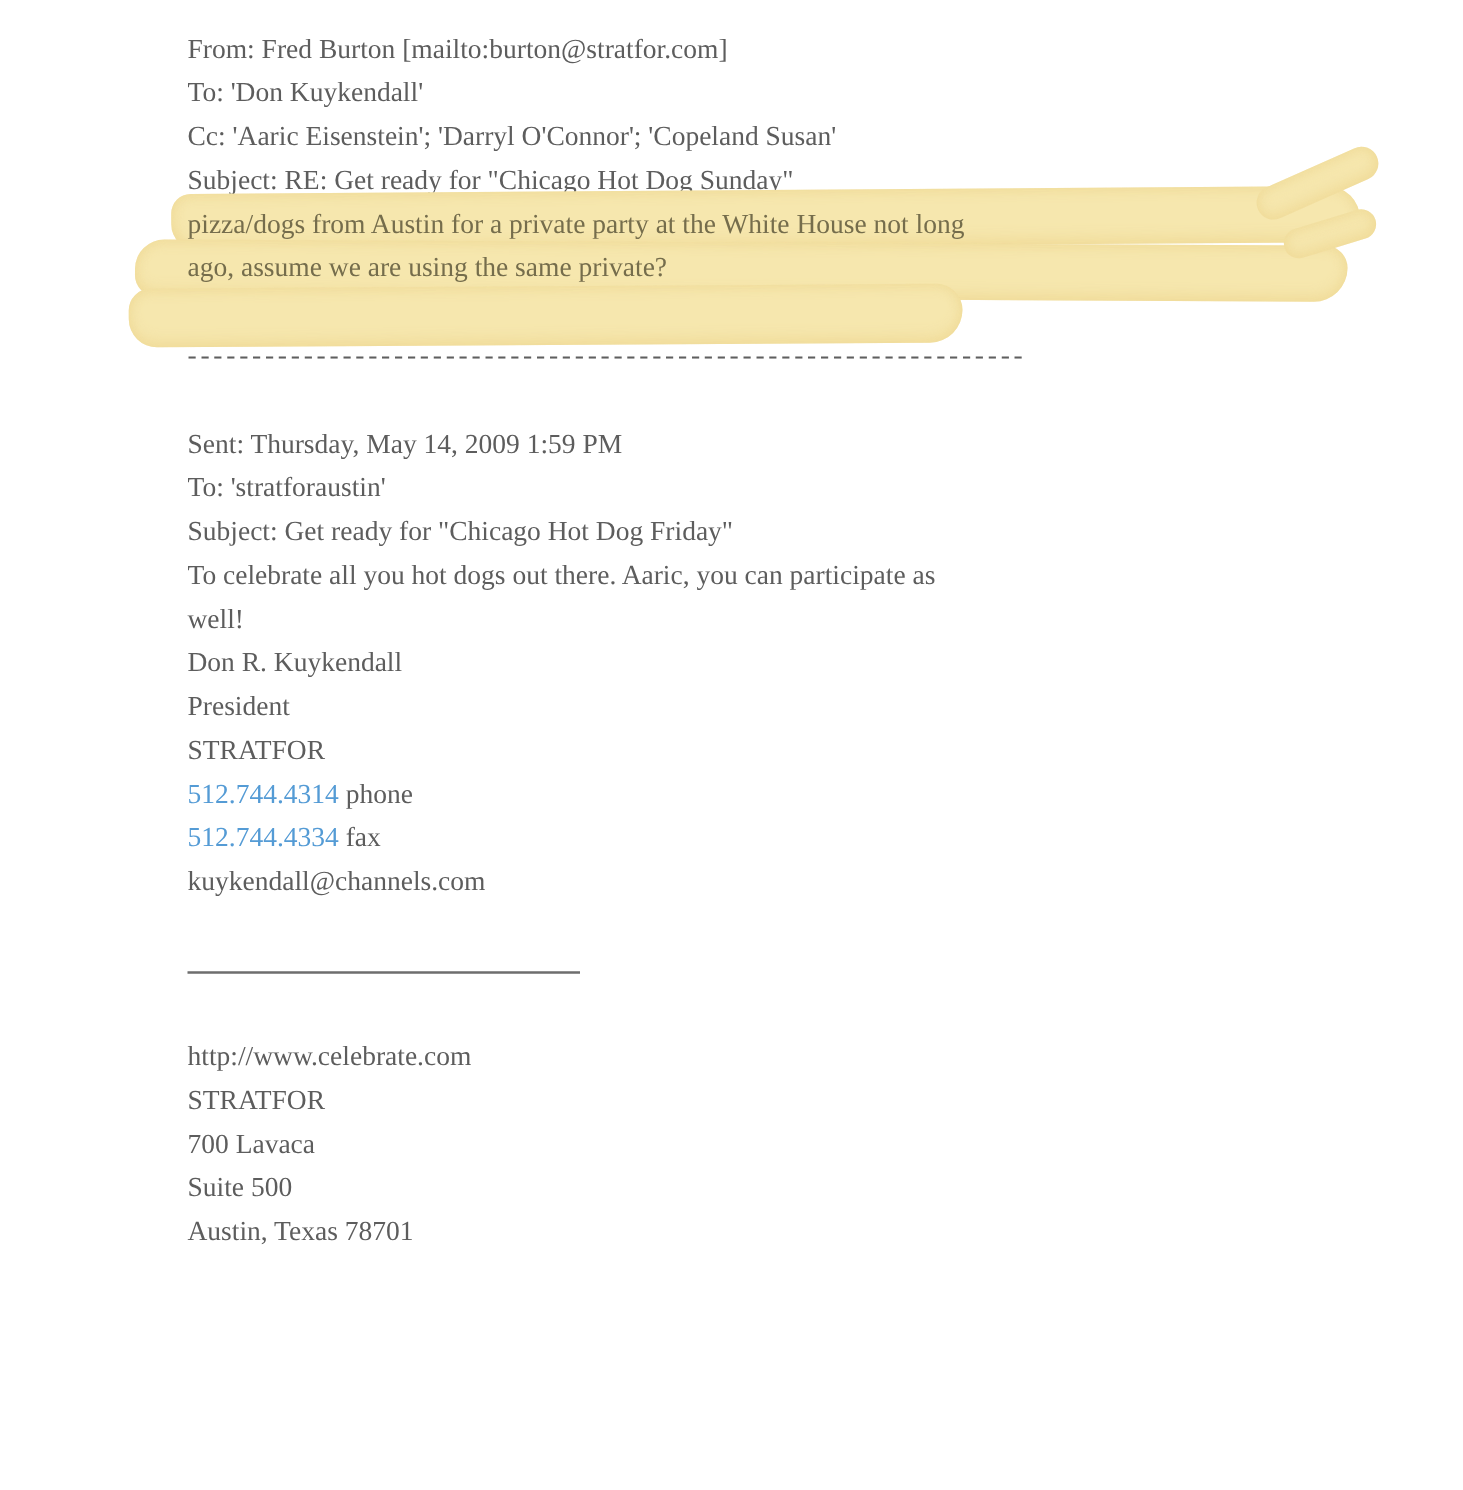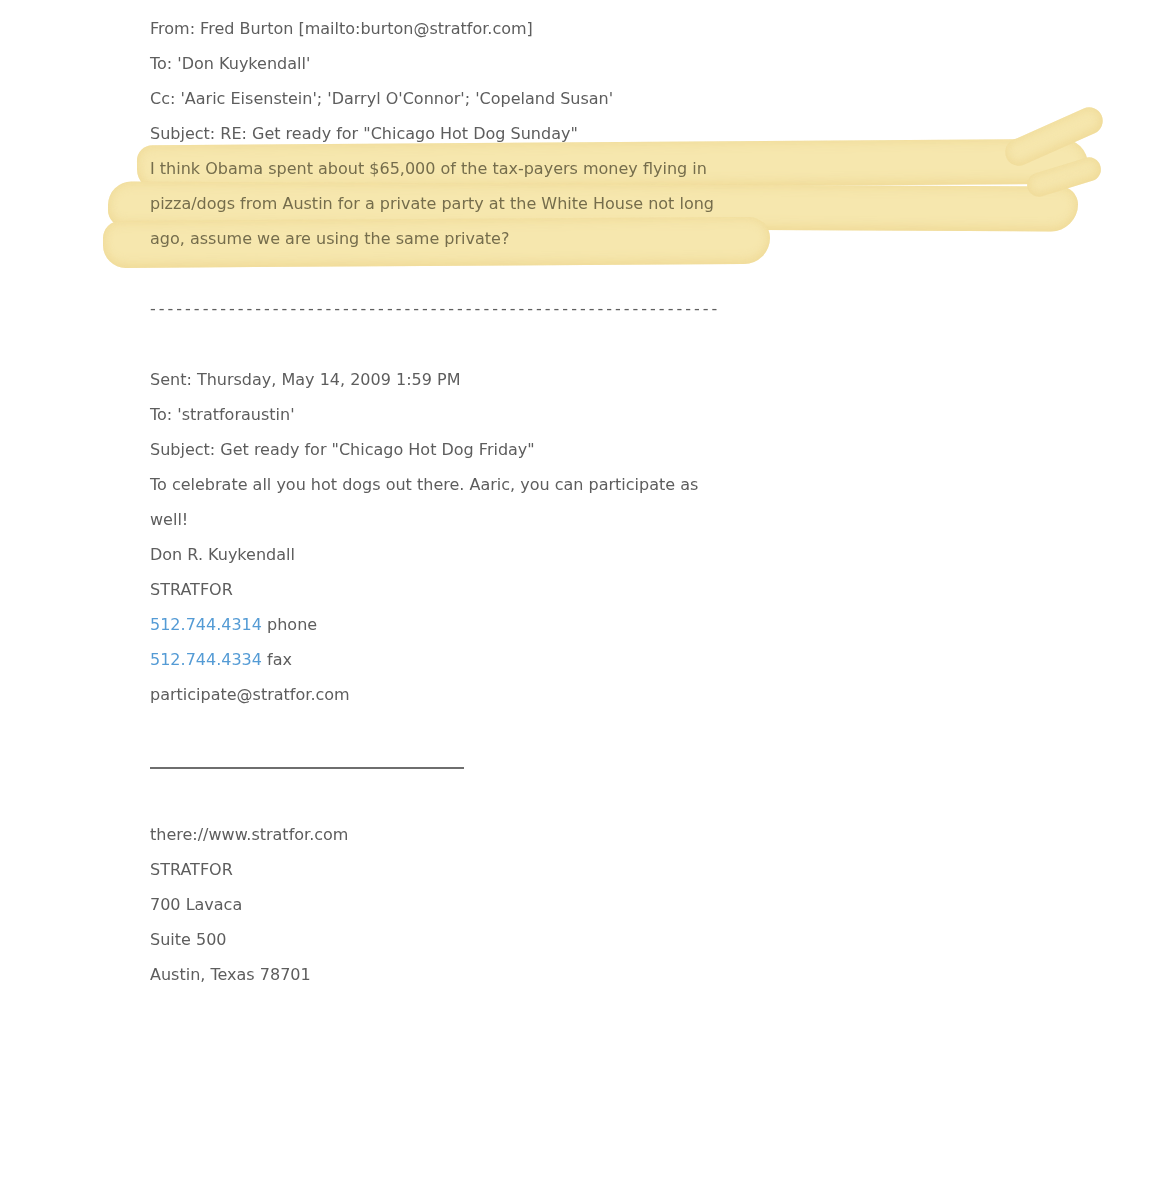--- a/index.html
+++ b/index.html
@@ -16,7 +16,7 @@
     font-family:"DejaVu Sans","Liberation Sans",sans-serif;
     color:var(--text,#5d5d5d);
   }
-  .content{padding:11px 0 0 150px;font-size:16px;line-height:35px;}
+  .content{padding:21px 0 0 150px;font-size:22px;line-height:35px;font-family:Liberation Serif, serif;}
   .line{white-space:nowrap;height:35px;}
   
   .hl-wrap{position:relative;}

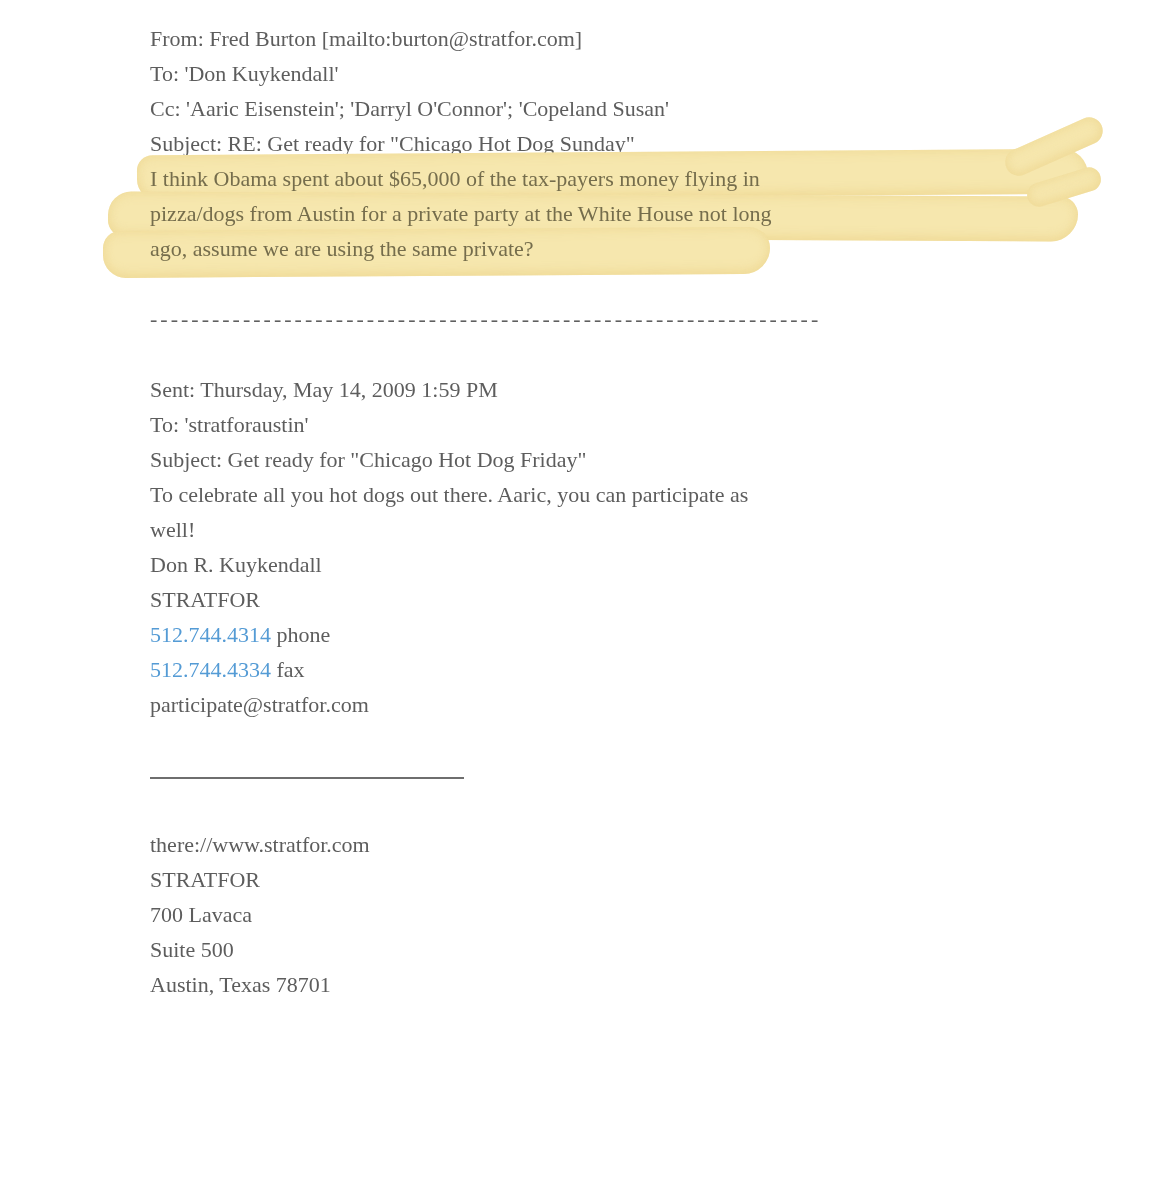--- a/index.html
+++ b/index.html
@@ -56,7 +56,6 @@
       <div class="hl-stroke s3"></div>
       <div class="hl-tail t1"></div>
       <div class="hl-tail t2"></div>
-      <div class="line hl-text">I think Obama spent about $65,000 of the tax-payers money flying in</div>
       <div class="line hl-text">pizza/dogs from Austin for a private party at the White House not long</div>
       <div class="line hl-text">ago, assume we are using the same private?</div>
     </div>

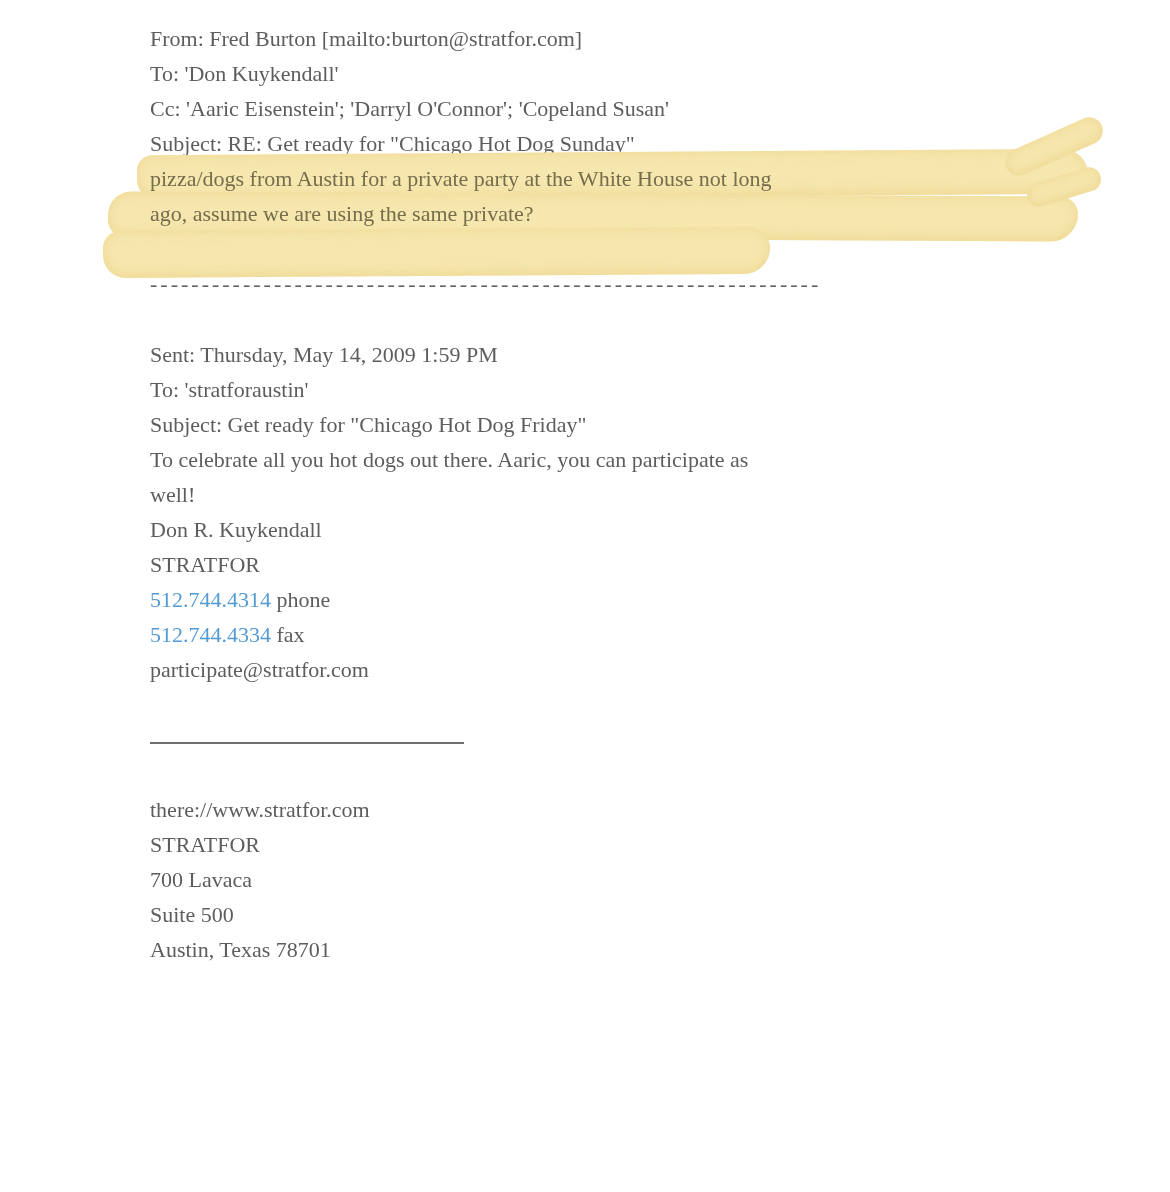--- a/index.html
+++ b/index.html
@@ -73,6 +73,7 @@
 
   <section class="sig">
     <div class="line">Don R. Kuykendall</div>
+    <div class="line">President</div>
     <div class="line">STRATFOR</div>
     <div class="line"><span class="link">512.744.4314</span> <span>phone</span></div>
     <div class="line"><span class="link">512.744.4334</span> <span>fax</span></div>

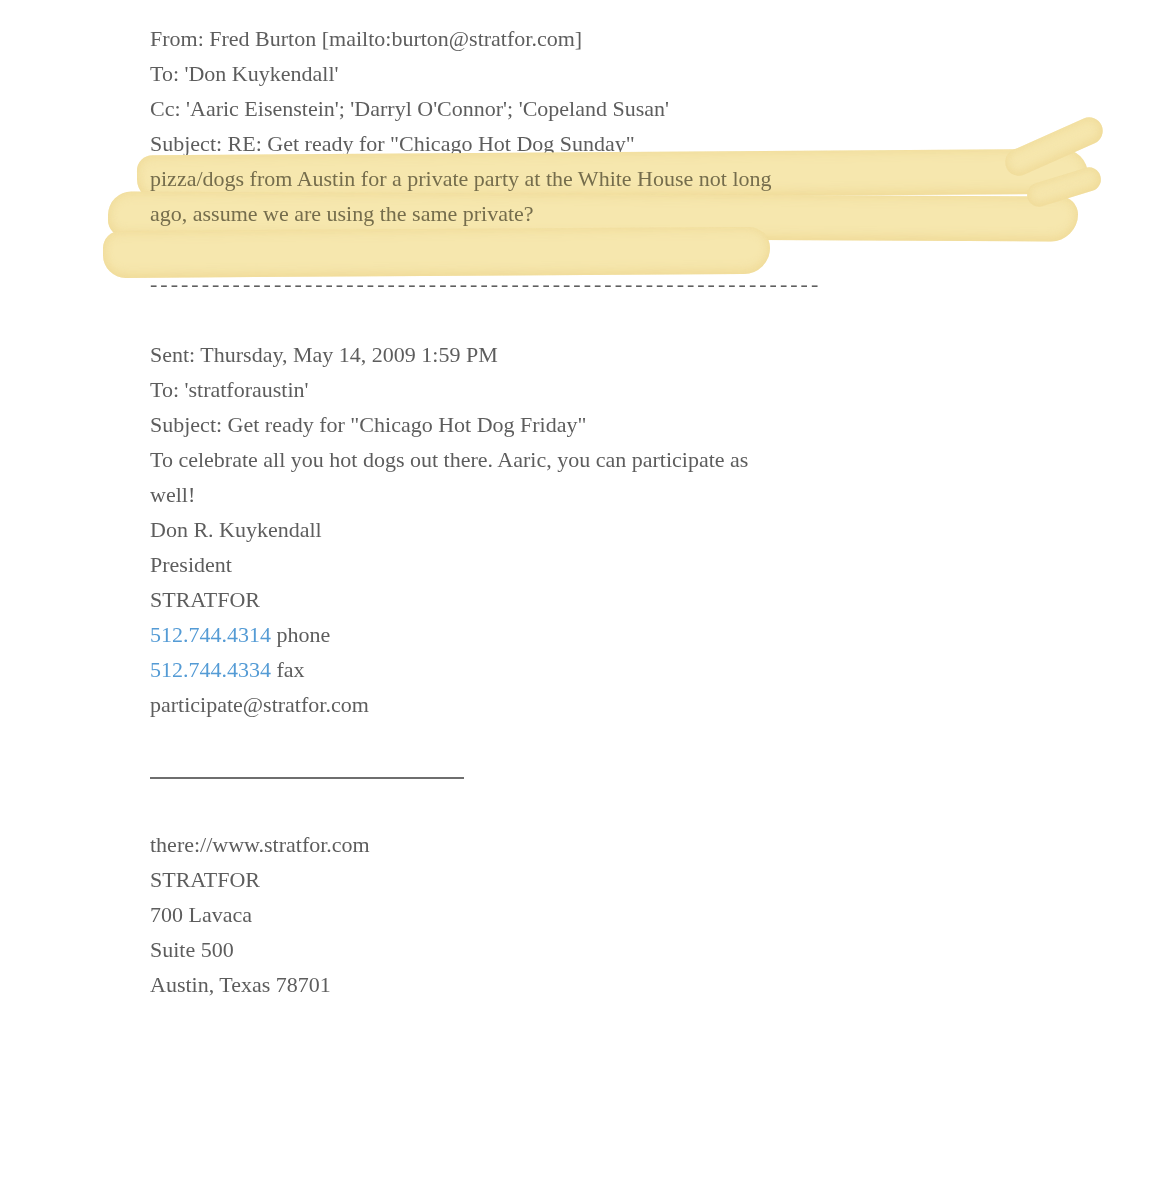--- a/index.html
+++ b/index.html
@@ -77,7 +77,7 @@
     <div class="line">STRATFOR</div>
     <div class="line"><span class="link">512.744.4314</span> <span>phone</span></div>
     <div class="line"><span class="link">512.744.4334</span> <span>fax</span></div>
-    <div class="line">participate@stratfor.com</div>
+    <div class="line">kuykendall@channels.com</div>
   </section>
 
   <div class="sig-divider"></div>

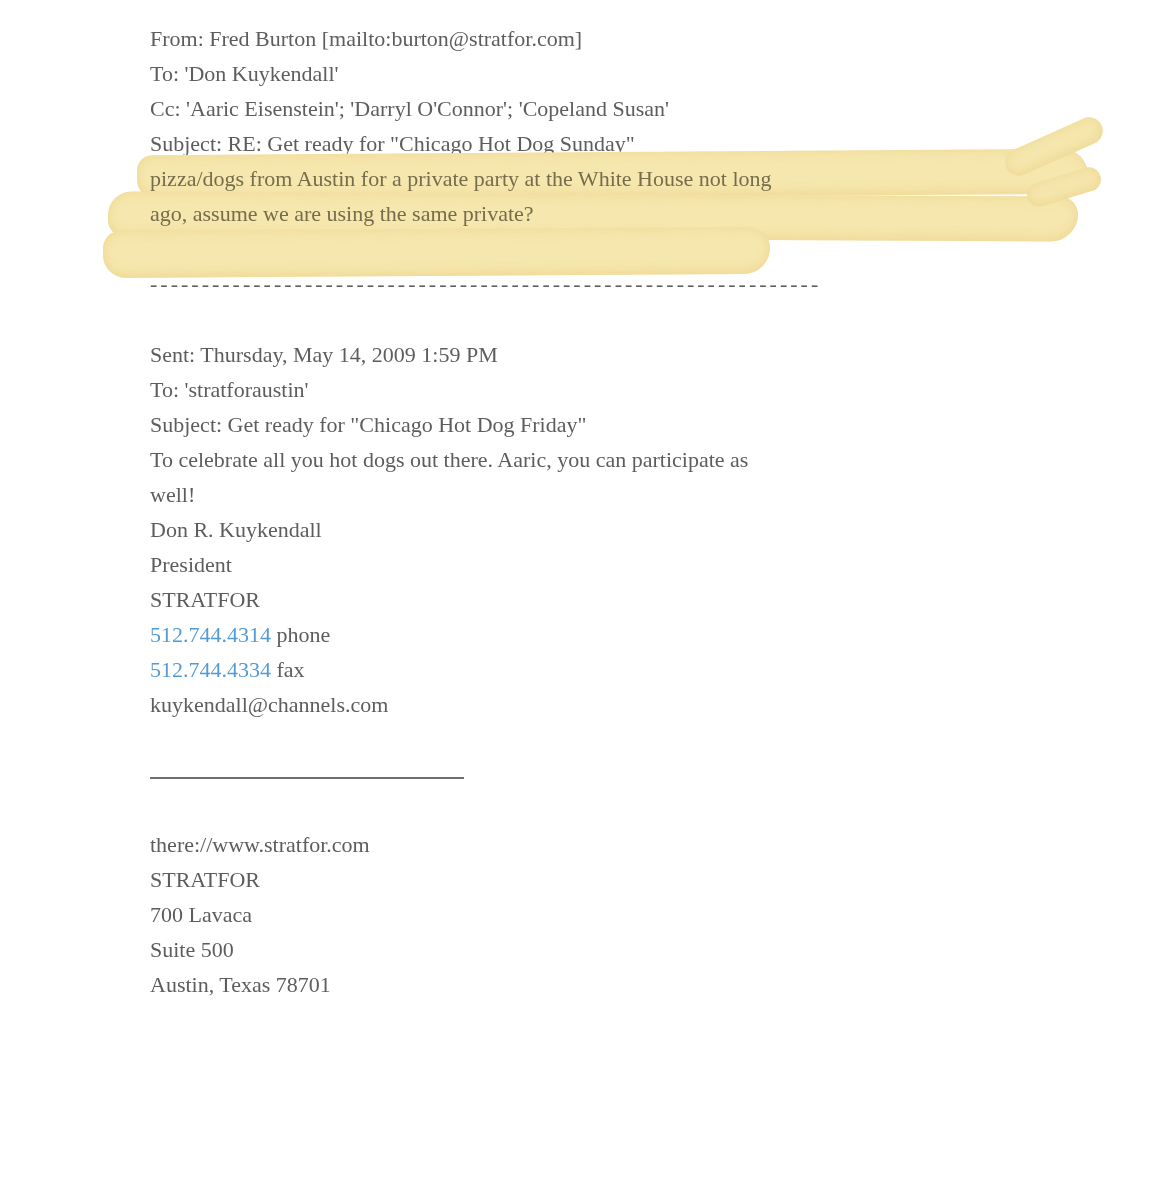--- a/index.html
+++ b/index.html
@@ -83,7 +83,7 @@
   <div class="sig-divider"></div>
 
   <section class="footer">
-    <div class="line">there://www.stratfor.com</div>
+    <div class="line">http://www.celebrate.com</div>
     <div class="line">STRATFOR</div>
     <div class="line">700 Lavaca</div>
     <div class="line">Suite 500</div>

